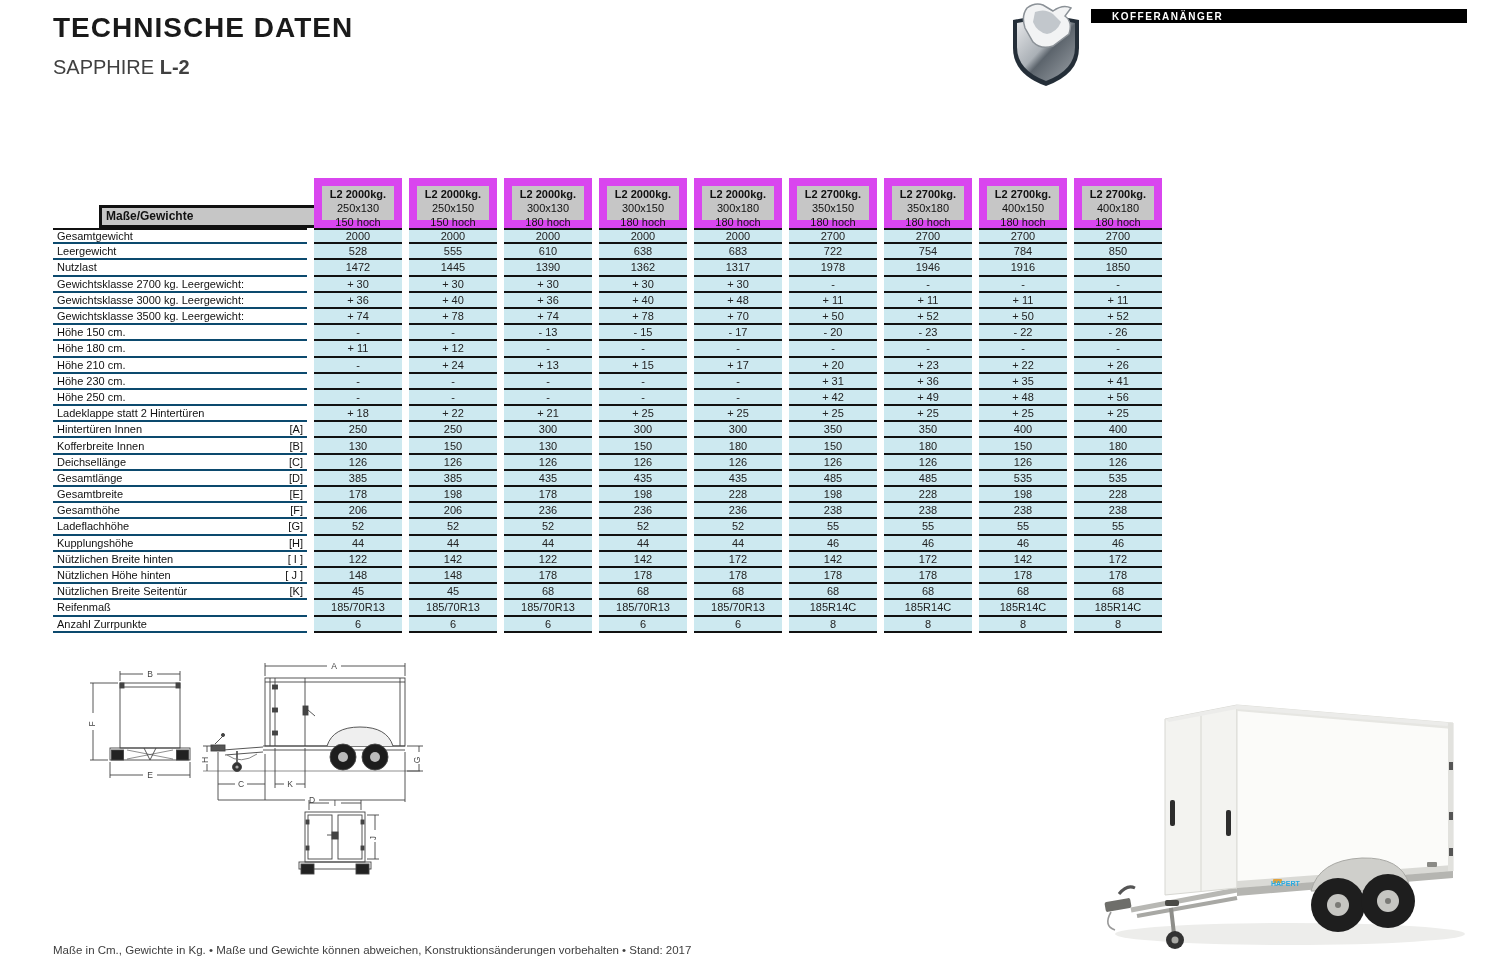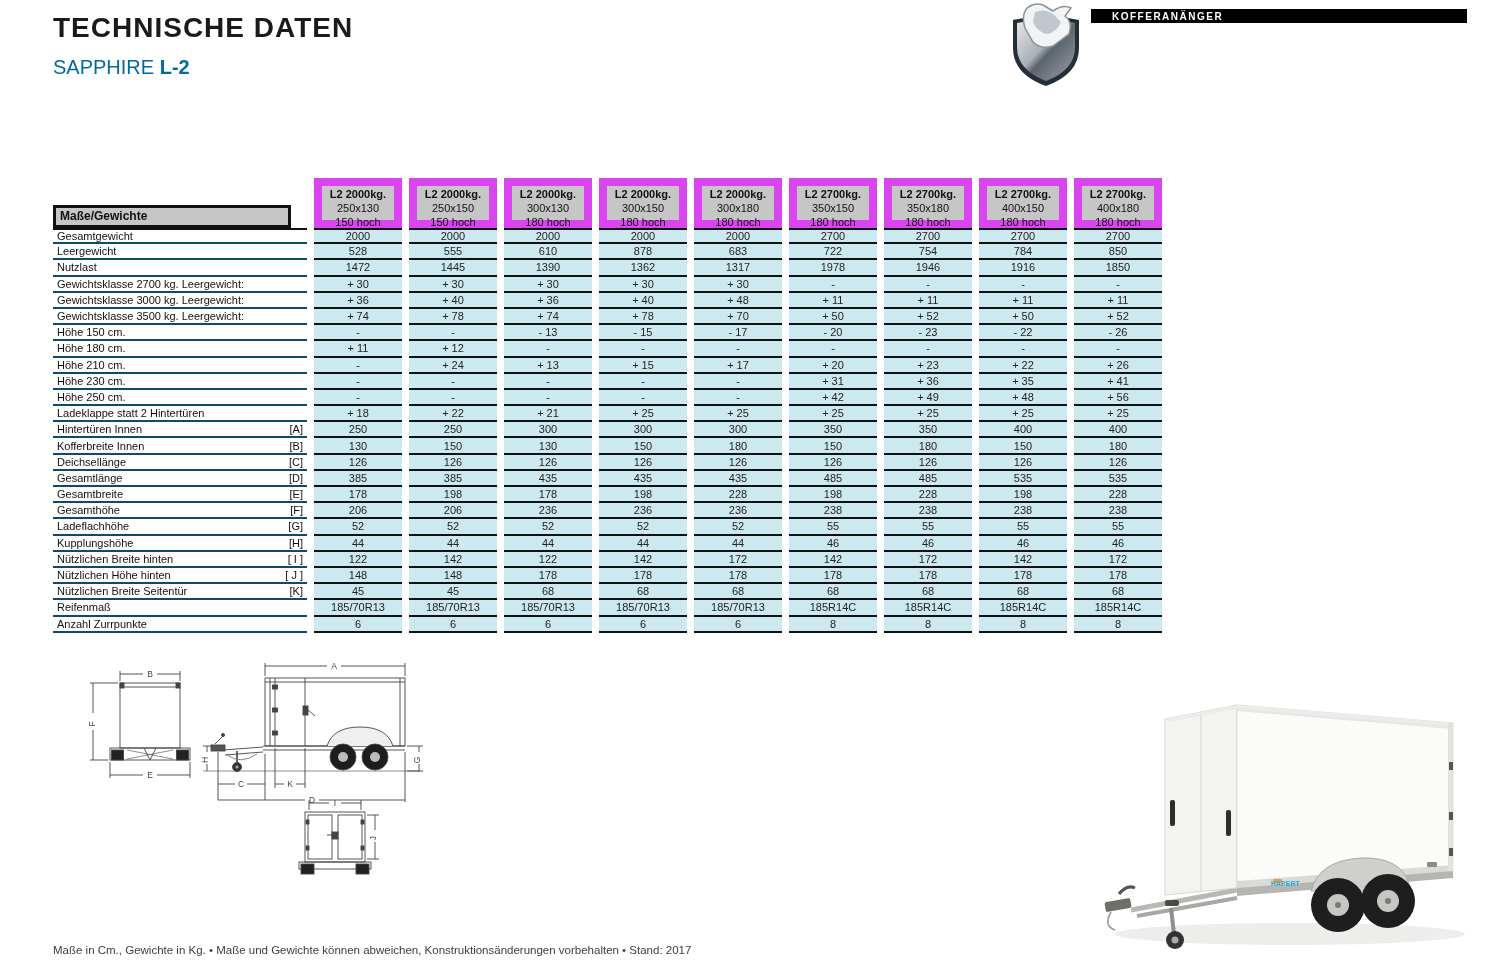--- a/index.html
+++ b/index.html
@@ -9,7 +9,7 @@
   
   .title{position:absolute;left:53px;top:12px;font-size:28px;font-weight:bold;
          letter-spacing:1px;color:#1a1a1a;}
-  .subtitle{position:absolute;left:53px;top:56px;font-size:20px;color:#0369a1;}
+  .subtitle{position:absolute;left:53px;top:56px;font-size:20px;color:#404040;}
   .subtitle b{font-weight:bold;}
 
   

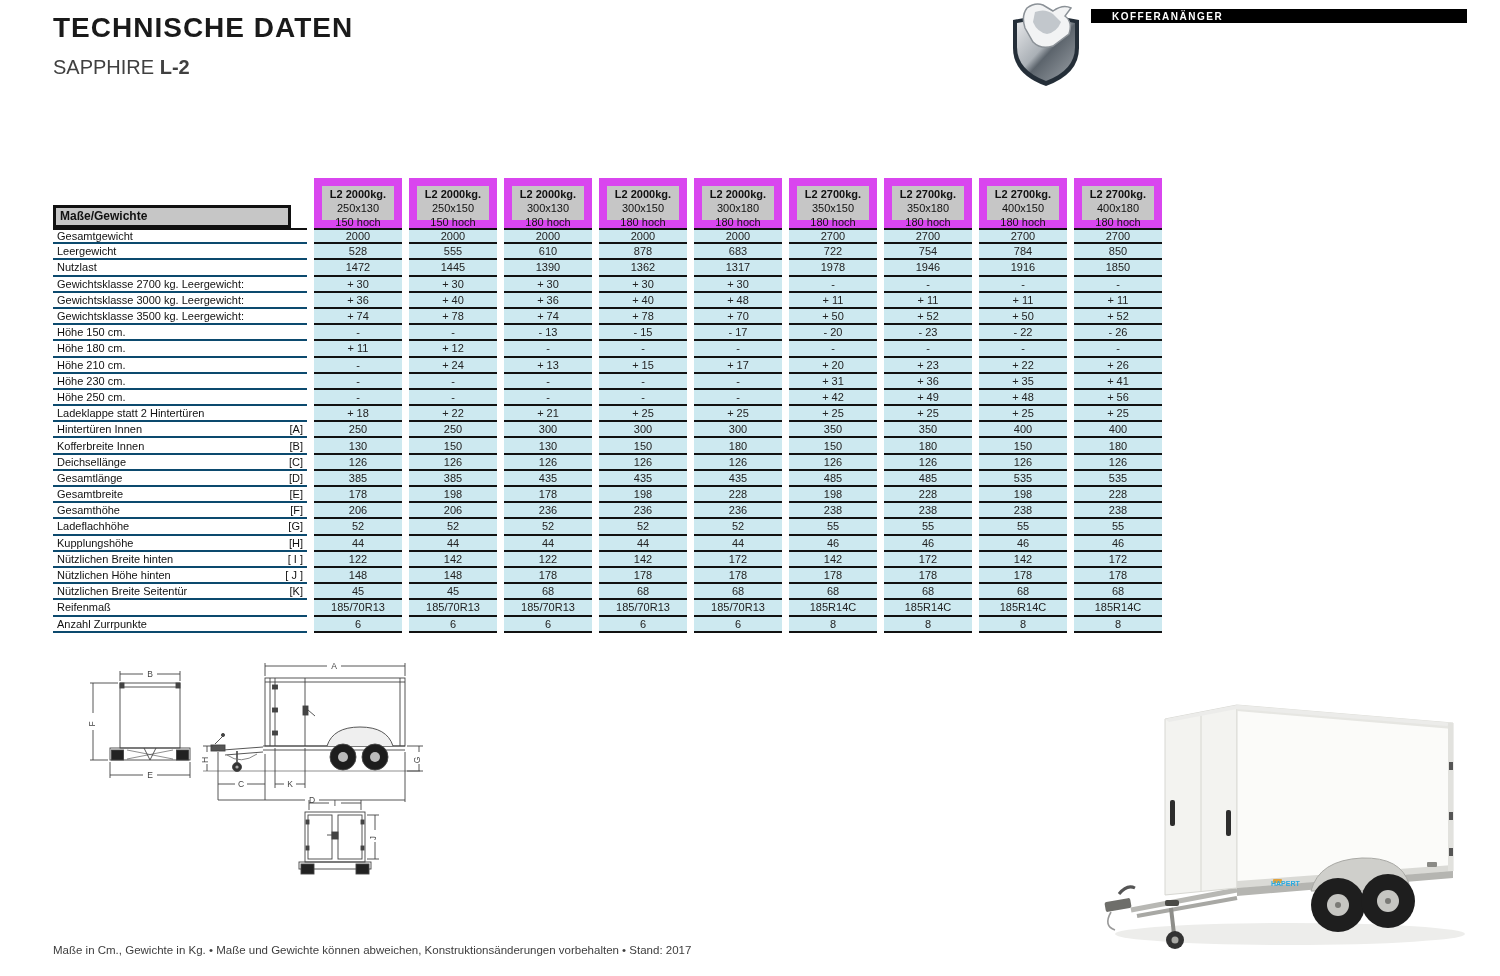--- a/index.html
+++ b/index.html
@@ -29,7 +29,7 @@
       column-gap:7px;font-size:11px;}
   .corner{align-self:end;width:238px;height:23px;box-sizing:border-box;
           background:#c6c6c6;border:3px solid #111;font-weight:bold;font-size:12px;
-          padding:1px 0 0 4px;}
+          padding:1px 0 0 4px;margin-left:46px;}
   .hbox{box-sizing:border-box;background:#c6c6c6;border:8px solid #d946ef;
         text-align:center;line-height:14px;padding-top:1px;}
   .hbox .b{font-weight:bold;}

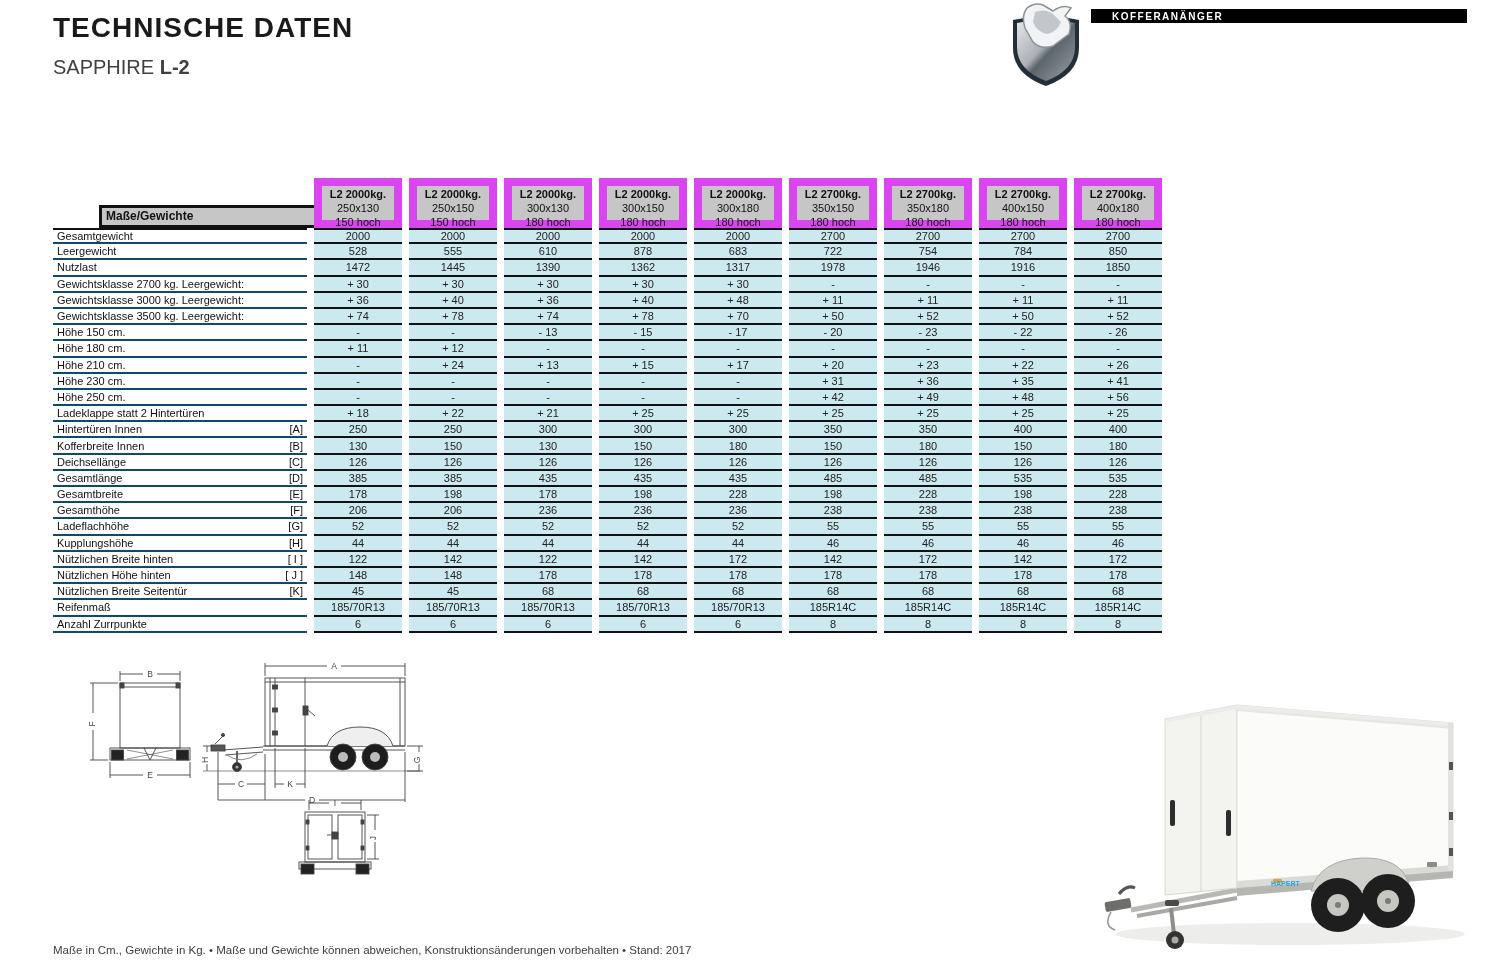--- a/index.html
+++ b/index.html
@@ -141,7 +141,7 @@
     <div class="tv">528</div>
     <div class="tv">555</div>
     <div class="tv">610</div>
-    <div class="tv">878</div>
+    <div class="tv">638</div>
     <div class="tv">683</div>
     <div class="tv">722</div>
     <div class="tv">754</div>

